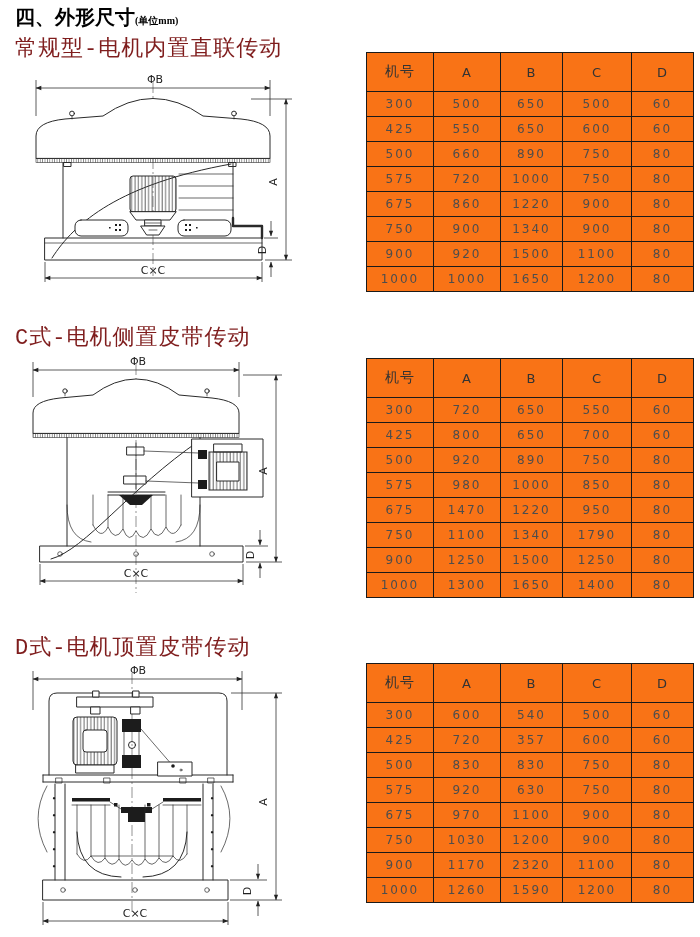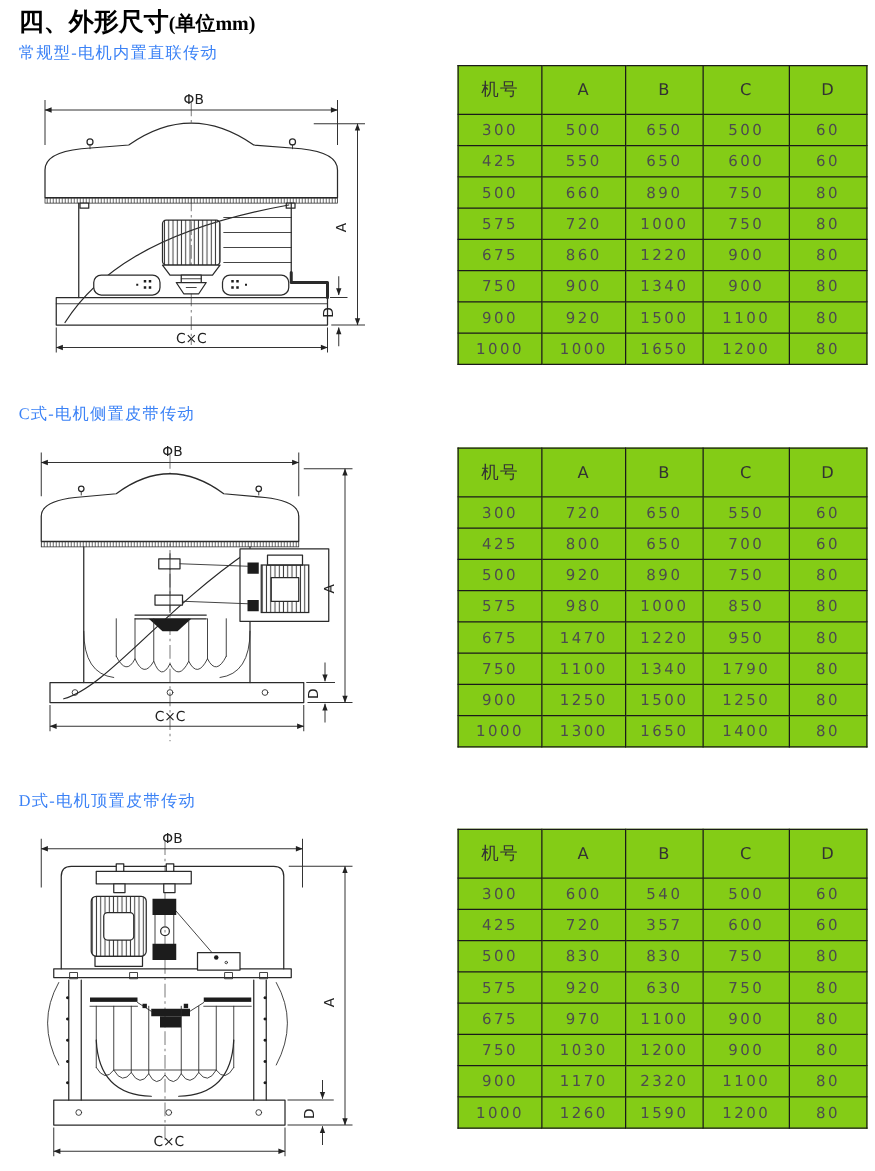--- a/index.html
+++ b/index.html
@@ -6,7 +6,7 @@
   body{width:700px;height:937px;background:#ffffff;position:relative;overflow:hidden;
        font-family:"Liberation Serif",serif;color:#111;}
   .page-title{position:absolute;left:15px;top:4px;font-size:20px;font-weight:bold;color:#000;white-space:nowrap;}
-  .page-title .unit{font-size:16px;font-weight:bold;}
+  .page-title .unit{font-size:10px;font-weight:bold;}
   .sec-heading{position:absolute;left:15px;font-size:13px;color:#3b82f6;letter-spacing:1px;white-space:nowrap;}
   #heading-1{top:33px;}
   #heading-2{top:322px;text-align:center;}

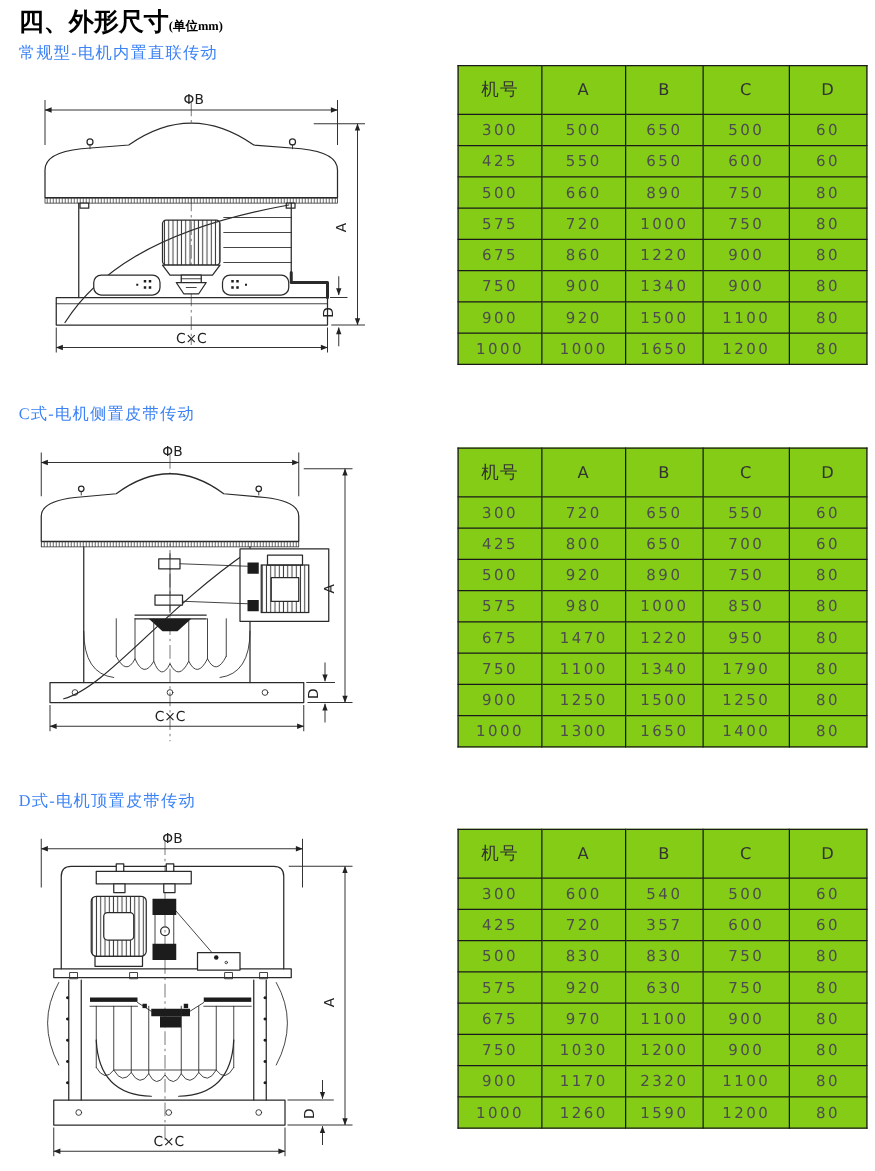--- a/index.html
+++ b/index.html
@@ -7,7 +7,7 @@
        font-family:"Liberation Serif",serif;color:#111;}
   .page-title{position:absolute;left:15px;top:4px;font-size:20px;font-weight:bold;color:#000;white-space:nowrap;}
   .page-title .unit{font-size:10px;font-weight:bold;}
-  .sec-heading{position:absolute;left:15px;font-size:13px;color:#3b82f6;letter-spacing:1px;white-space:nowrap;}
+  .sec-heading{position:absolute;left:15px;font-size:22px;color:#7f1d1d;letter-spacing:1px;white-space:nowrap;font-family:Liberation Mono, monospace;}
   #heading-1{top:33px;}
   #heading-2{top:322px;text-align:center;}
   #heading-3{top:632px;}

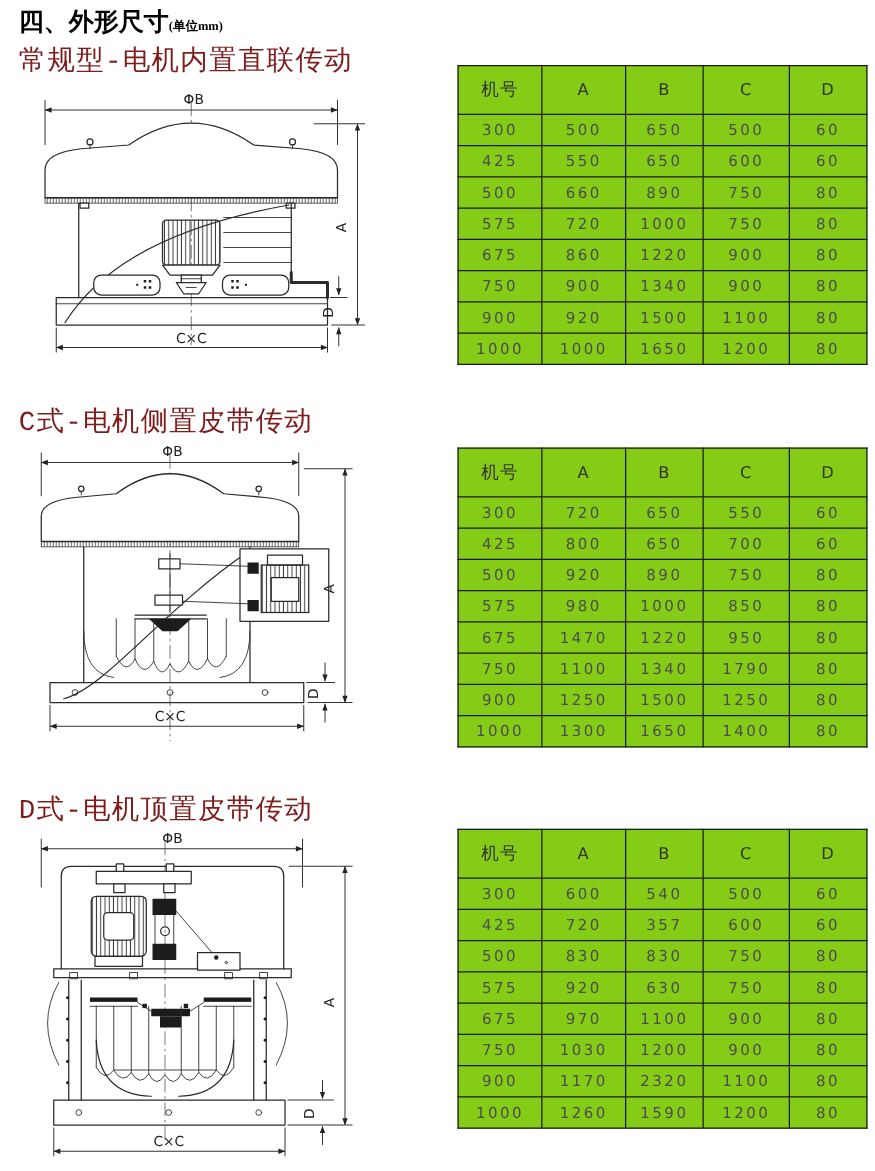--- a/index.html
+++ b/index.html
@@ -12,7 +12,7 @@
   #heading-2{top:322px;text-align:center;}
   #heading-3{top:632px;}
   table.dims{position:absolute;left:366px;width:327px;border-collapse:collapse;table-layout:fixed;
-             font-family:"DejaVu Sans",sans-serif;background:#84cc16;}
+             font-family:"DejaVu Sans",sans-serif;background:#f97316;}
   #table-1{top:52px;} #table-2{top:358px;} #table-3{top:663px;}
   .dims th,.dims td{border:1px solid #1a1a1a;text-align:center;vertical-align:middle;padding:0;}
   .dims th{height:38px;font-size:13px;color:#333;font-weight:normal;letter-spacing:1px;}

